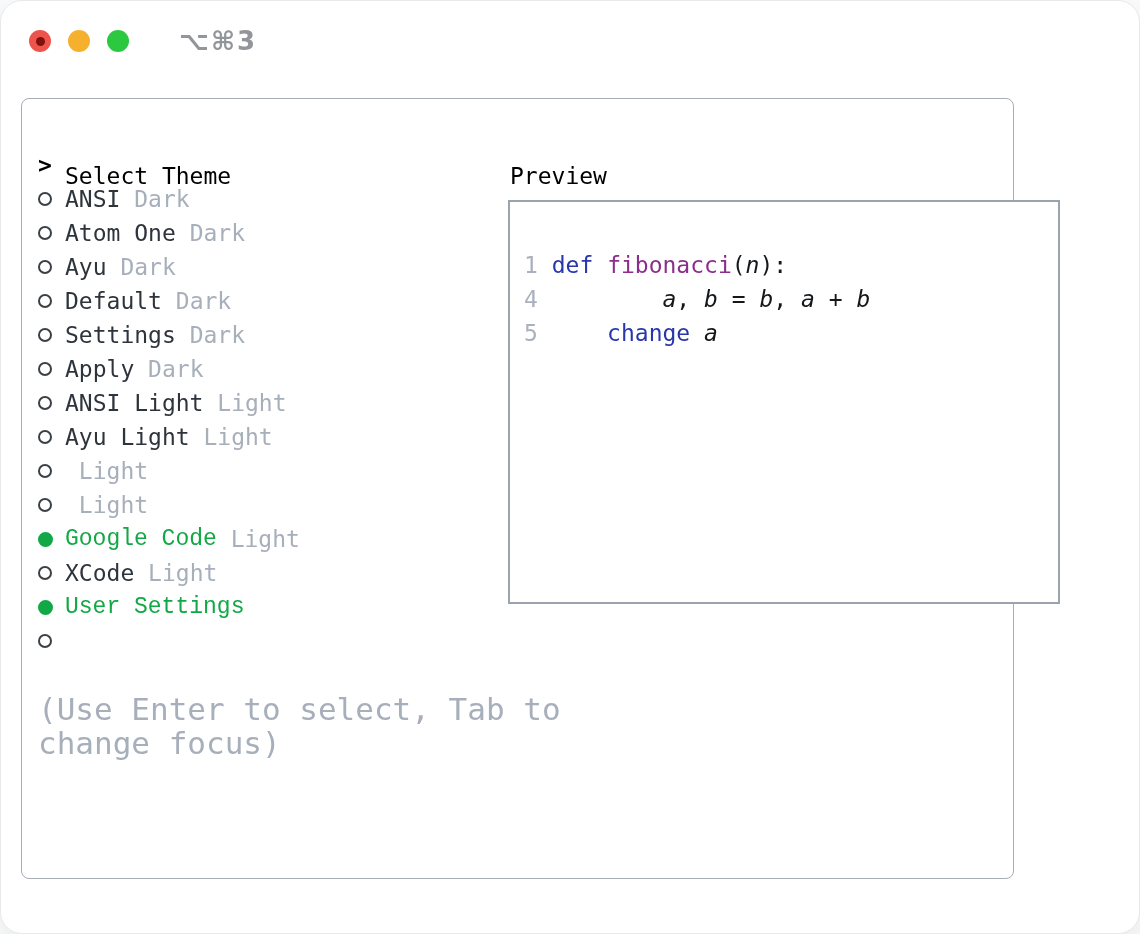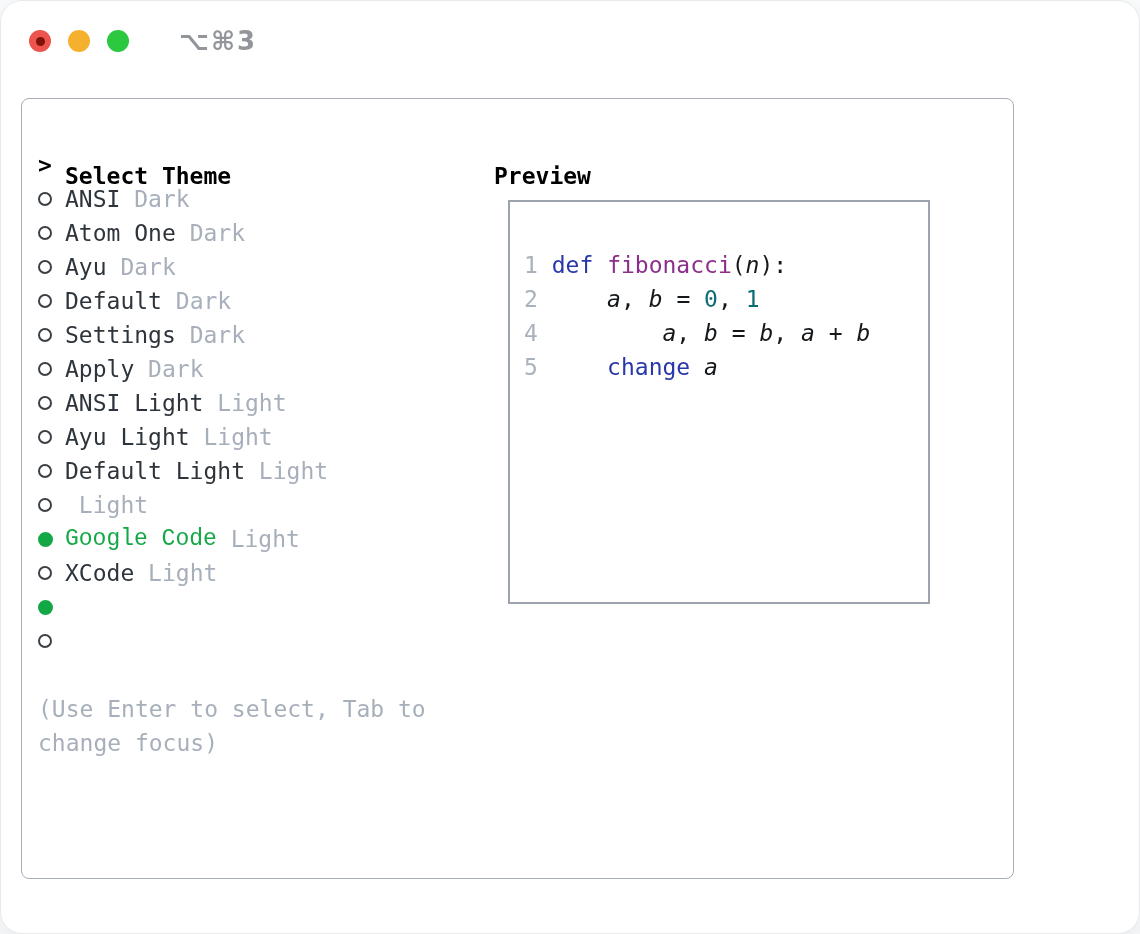--- a/index.html
+++ b/index.html
@@ -43,7 +43,7 @@
   .row{display:flex;align-items:center;height:34px;font-size:23px;color:var(--item-text);}
   .marker{width:27px;display:flex;align-items:center;flex:none;}
   .cursor{color:#000;font-weight:700;font-size:23px;}
-  .hdr{font-weight:700;color:#000;margin-top:21px;}
+  .hdr{font-weight:400;color:#000;margin-top:21px;}
   .circle{width:14px;height:14px;border-radius:50%;border:2px solid #3b4046;box-sizing:border-box;background:transparent;}
   .circle.sel{width:15px;height:15px;background:var(--accent-green);border-color:var(--accent-green);}
   .t-name{color:var(--item-text);white-space:pre;}

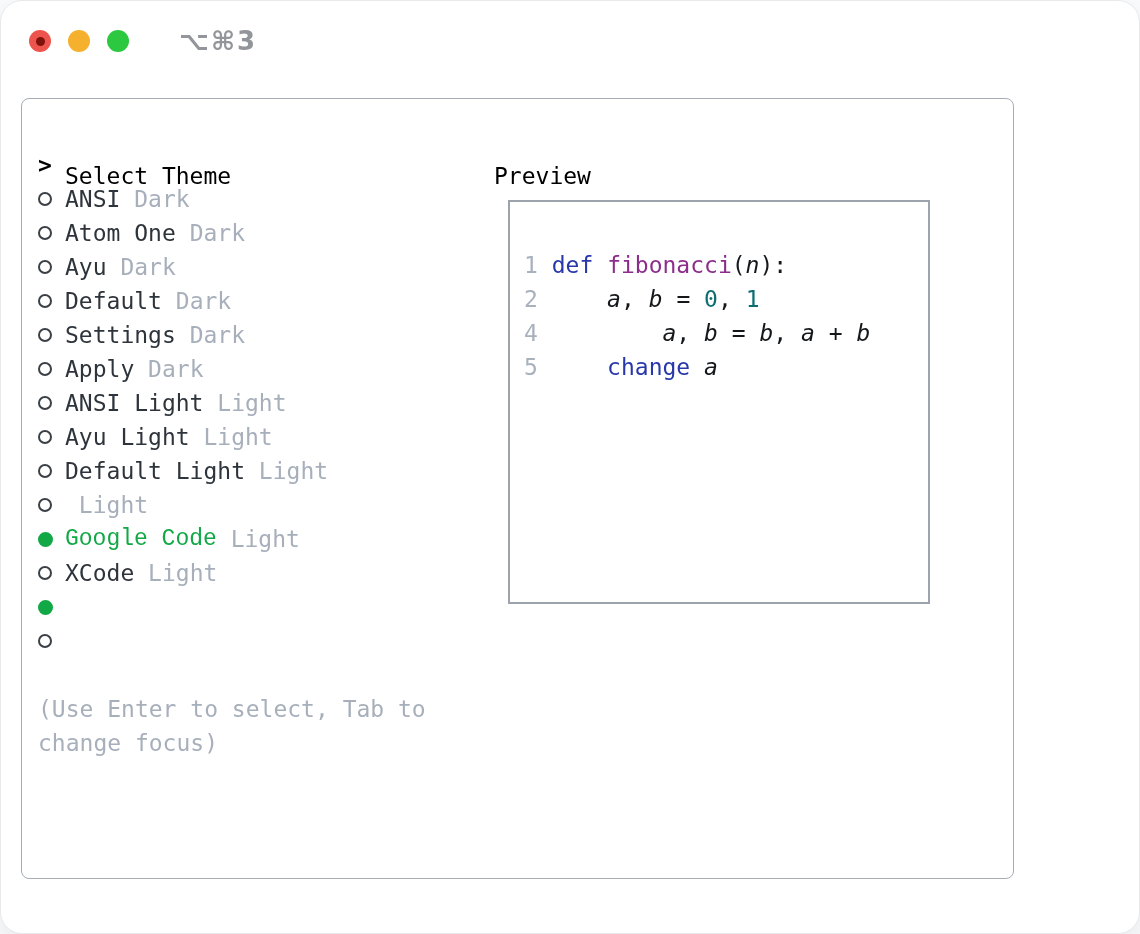--- a/index.html
+++ b/index.html
@@ -53,7 +53,7 @@
   .help{margin-top:34px;}
   .help-line{font-size:23px;line-height:34px;color:var(--muted-text);white-space:pre;}
   
-  .preview-title{position:absolute;left:472px;top:49px;}
+  .preview-title{position:absolute;left:488px;top:49px;}
   .preview-box{
     position:absolute;left:486px;top:101px;
     width:422px;height:404px;

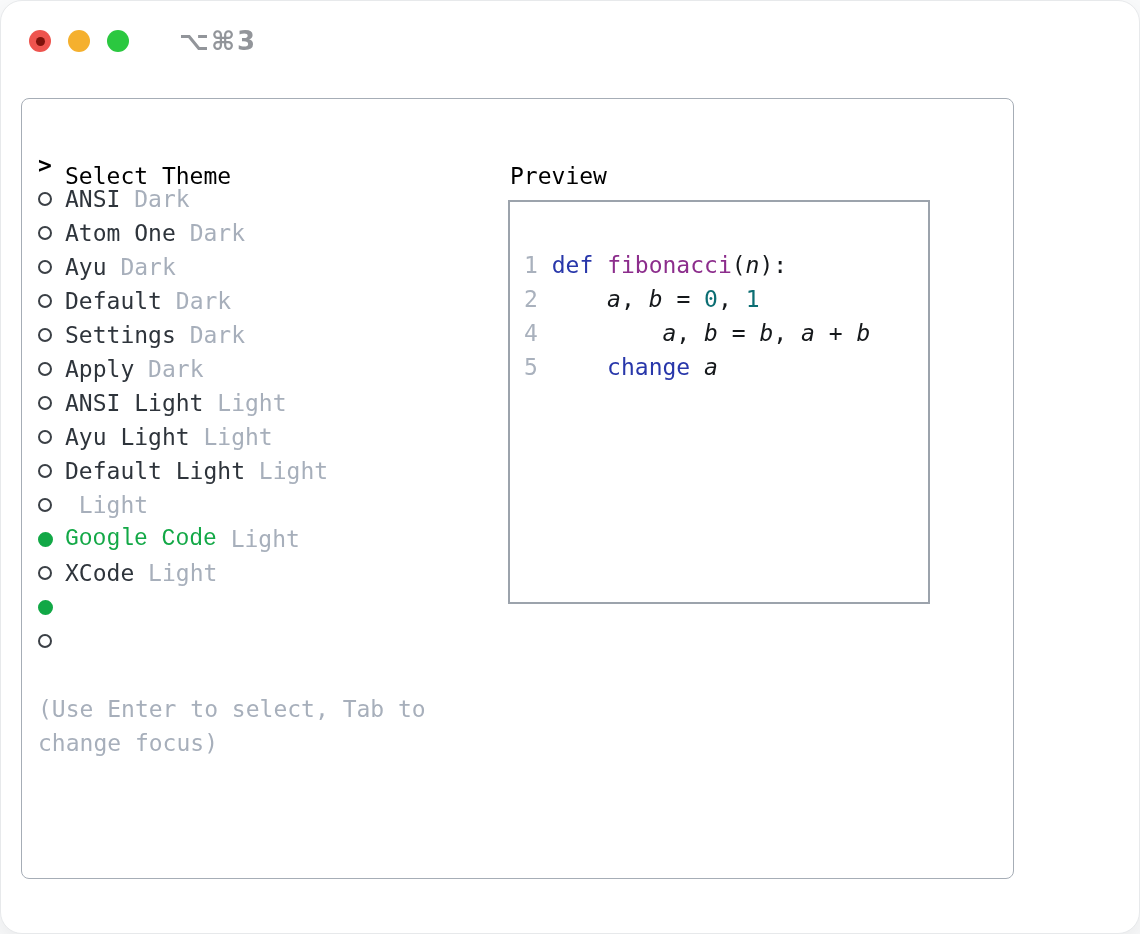--- a/index.html
+++ b/index.html
@@ -56,7 +56,7 @@
   .preview-title{position:absolute;left:488px;top:49px;}
   .preview-box{
     position:absolute;left:486px;top:101px;
-    width:422px;height:404px;
+    width:552px;height:404px;
     border:2px solid var(--preview-border);
     box-sizing:border-box;
     padding:46px 0 0 14px;

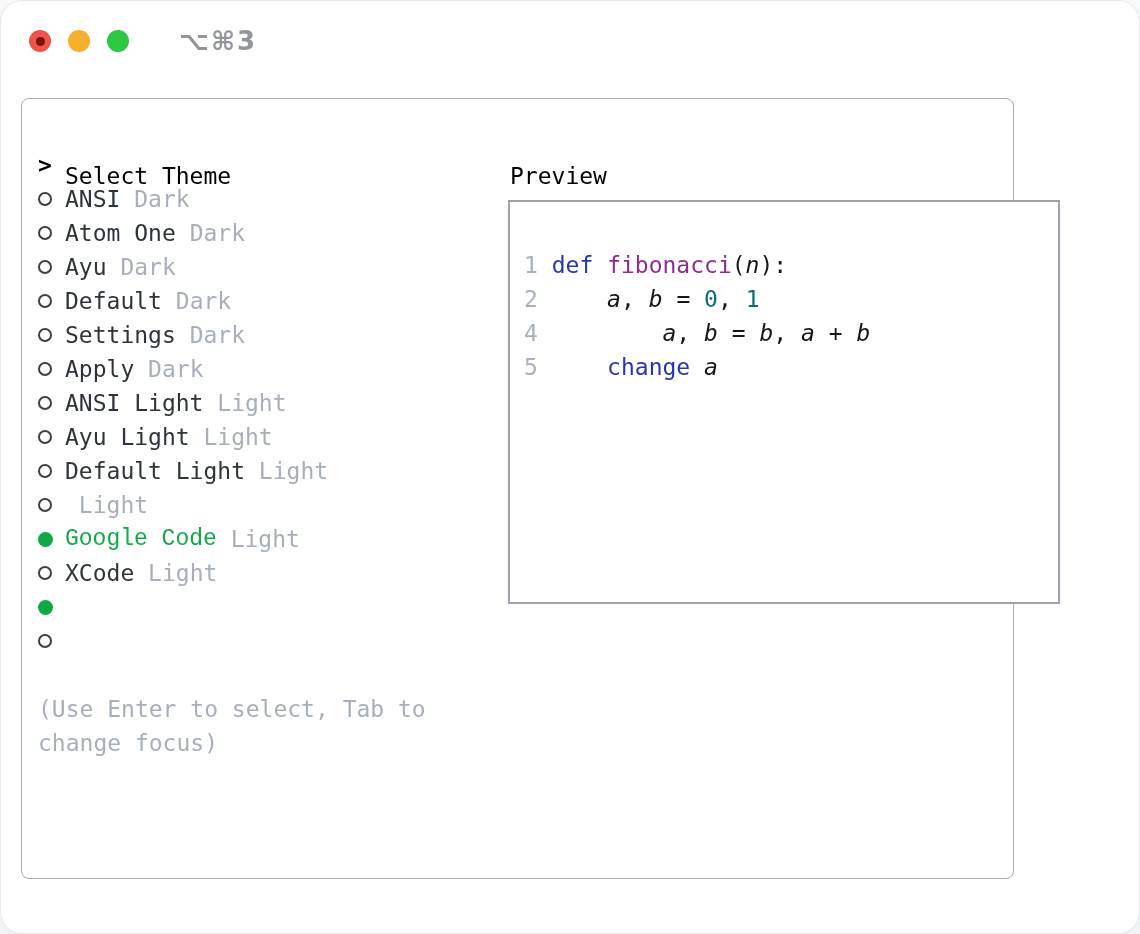--- a/index.html
+++ b/index.html
@@ -207,7 +207,6 @@
     <div class="preview-box">
       <div id="preview-lines">
           <div class="pline"><span class="lineno">1</span><span class="tk-pln"> </span><span class="tk-kwd">def</span><span class="tk-pln"> </span><span class="tk-typ">fibonacci</span><span class="tk-pln">(</span><span class="tk-var">n</span><span class="tk-pln">):</span></div>
-          <div class="pline"><span class="lineno">2</span><span class="tk-pln">     </span><span class="tk-var">a</span><span class="tk-pln">, </span><span class="tk-var">b</span><span class="tk-pln"> = </span><span class="tk-lit">0</span><span class="tk-pln">, </span><span class="tk-lit">1</span></div>
           <div class="pline"><span class="lineno">4</span><span class="tk-pln">         </span><span class="tk-var">a</span><span class="tk-pln">, </span><span class="tk-var">b</span><span class="tk-pln"> = </span><span class="tk-var">b</span><span class="tk-pln">, </span><span class="tk-var">a</span><span class="tk-pln"> + </span><span class="tk-var">b</span></div>
           <div class="pline"><span class="lineno">5</span><span class="tk-pln">     </span><span class="tk-kwd">change</span><span class="tk-pln"> </span><span class="tk-var">a</span></div>
           <div class="pline"><span class="lineno"></span></div>

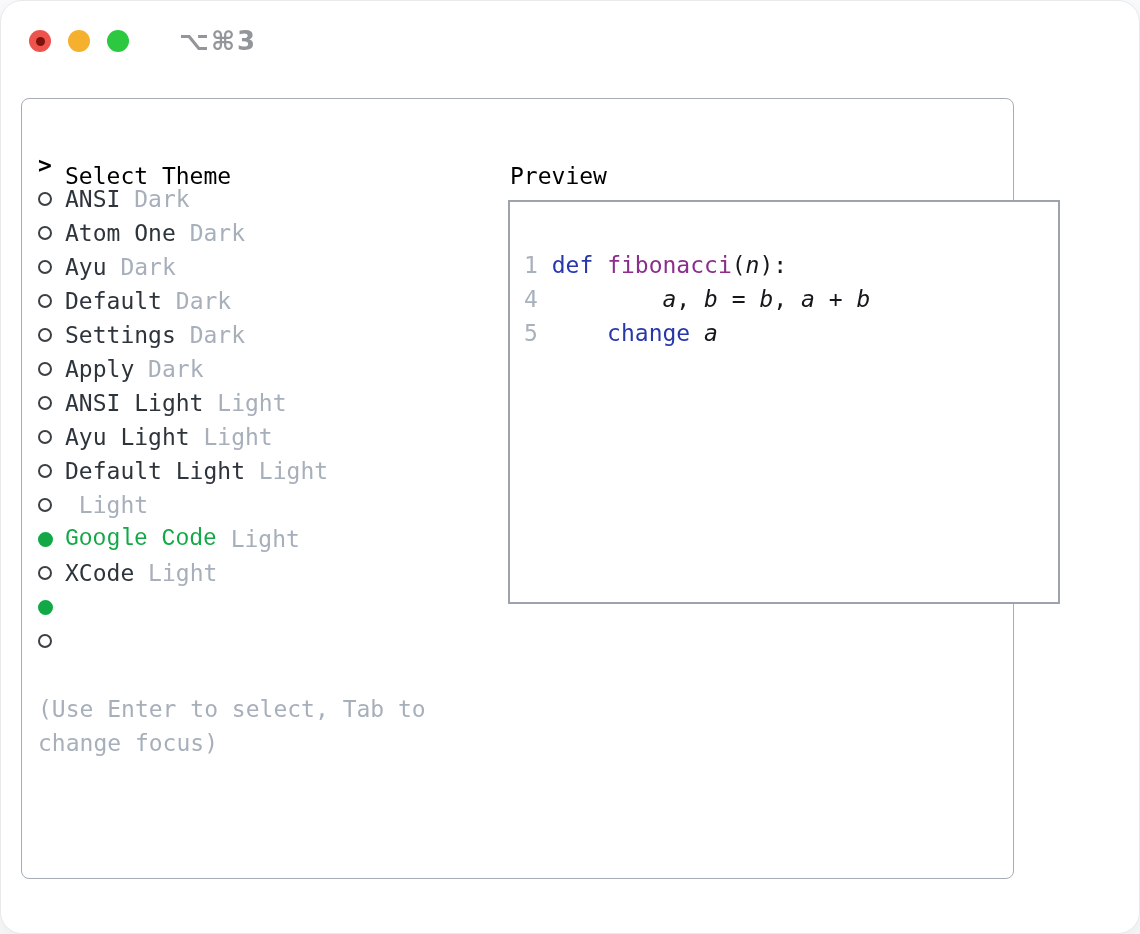--- a/index.html
+++ b/index.html
@@ -155,7 +155,6 @@
             <span class="marker">
               <span class="circle"></span>
             </span>
-            <span class="t-name">Default Light</span>
             <span class="t-variant">Light</span>
           </div>
           <div class="row">

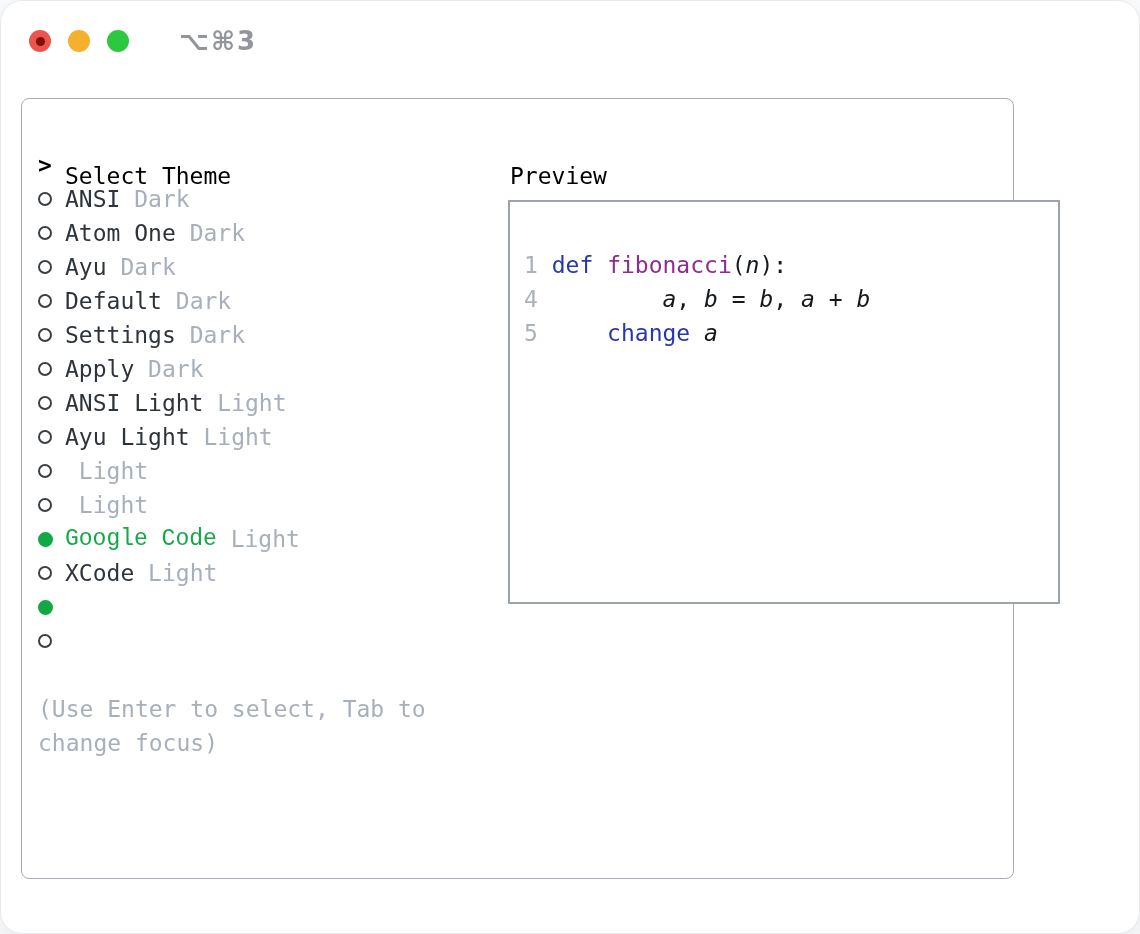--- a/index.html
+++ b/index.html
@@ -185,6 +185,7 @@
             <span class="marker">
               <span class="circle sel"></span>
             </span>
+            <span class="t-name sel-text">User Settings</span>
           </div>
           <div class="row">
             <span class="marker">

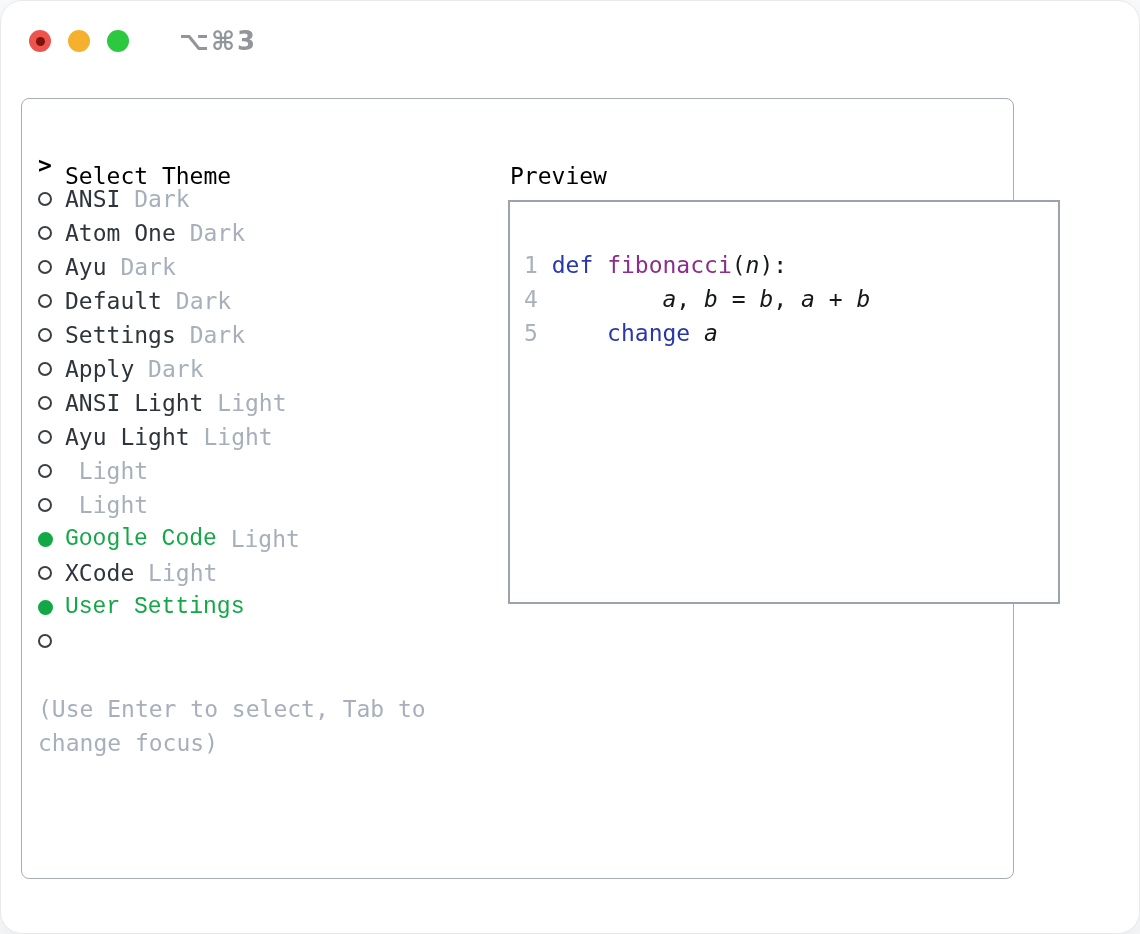--- a/index.html
+++ b/index.html
@@ -51,7 +51,7 @@
   .t-variant{color:var(--muted-text);margin-left:13.85px;white-space:pre;}
   .apply-hdr{margin-top:34px;}
   .help{margin-top:34px;}
-  .help-line{font-size:23px;line-height:34px;color:var(--muted-text);white-space:pre;}
+  .help-line{font-size:31px;line-height:34px;color:var(--muted-text);white-space:pre;}
   
   .preview-title{position:absolute;left:488px;top:49px;}
   .preview-box{

